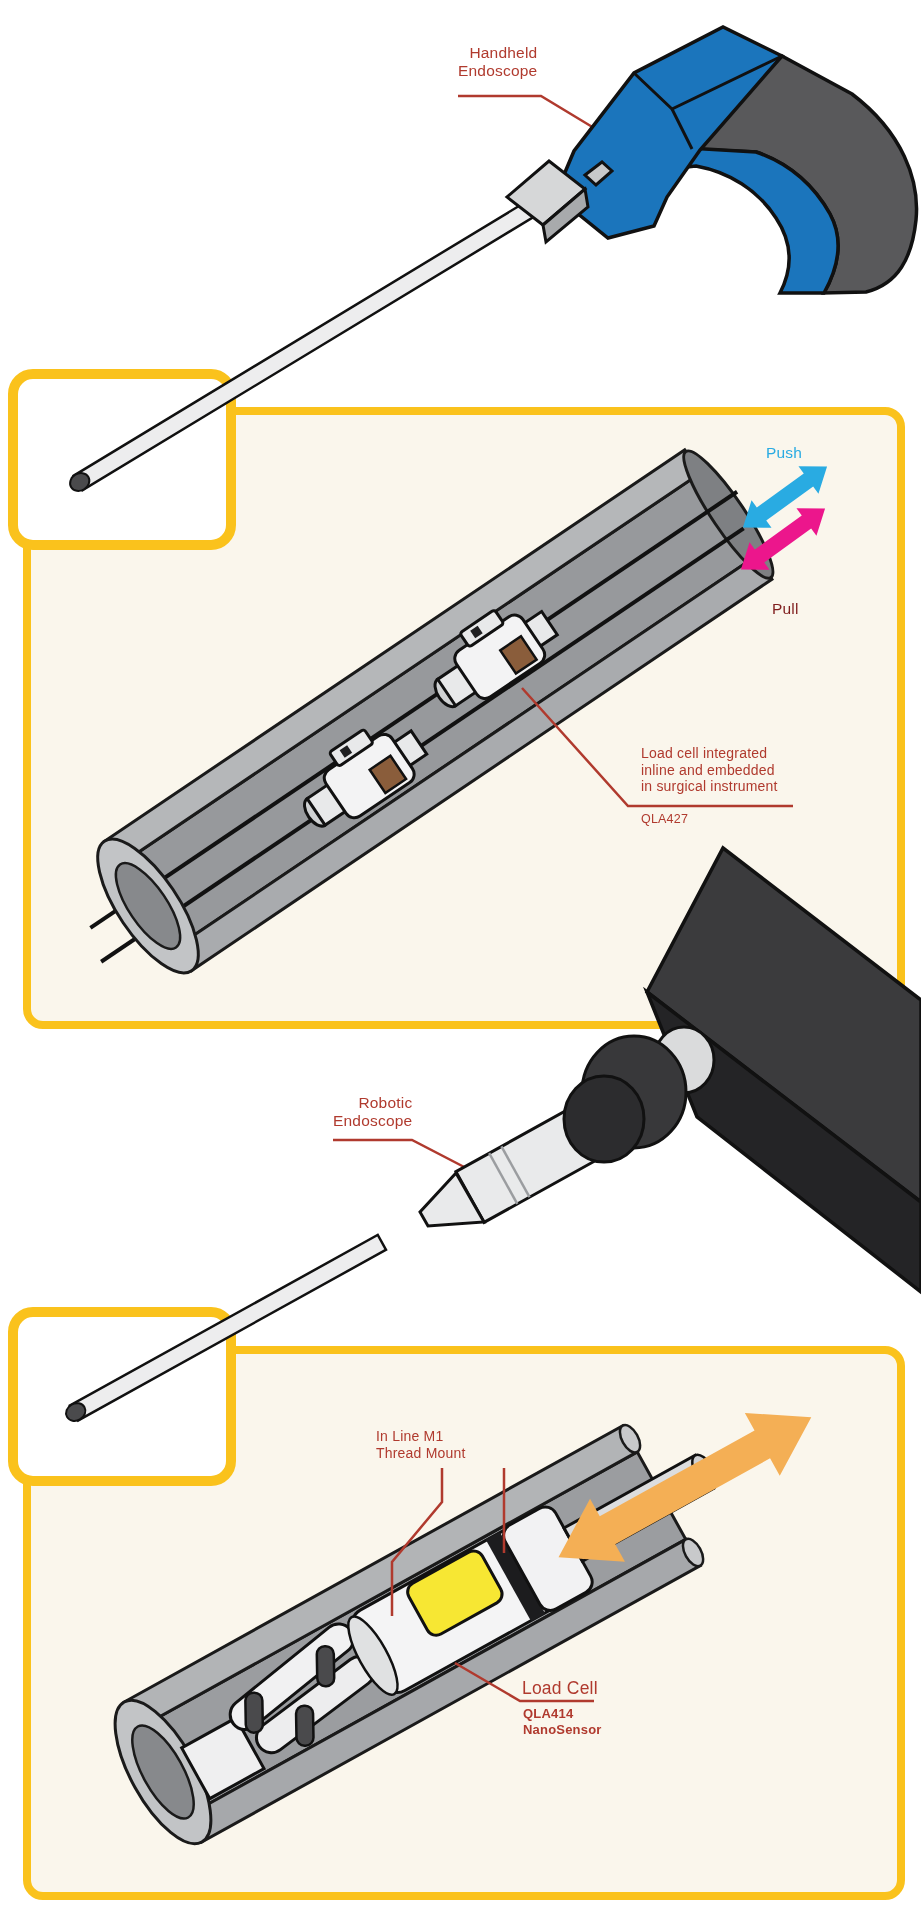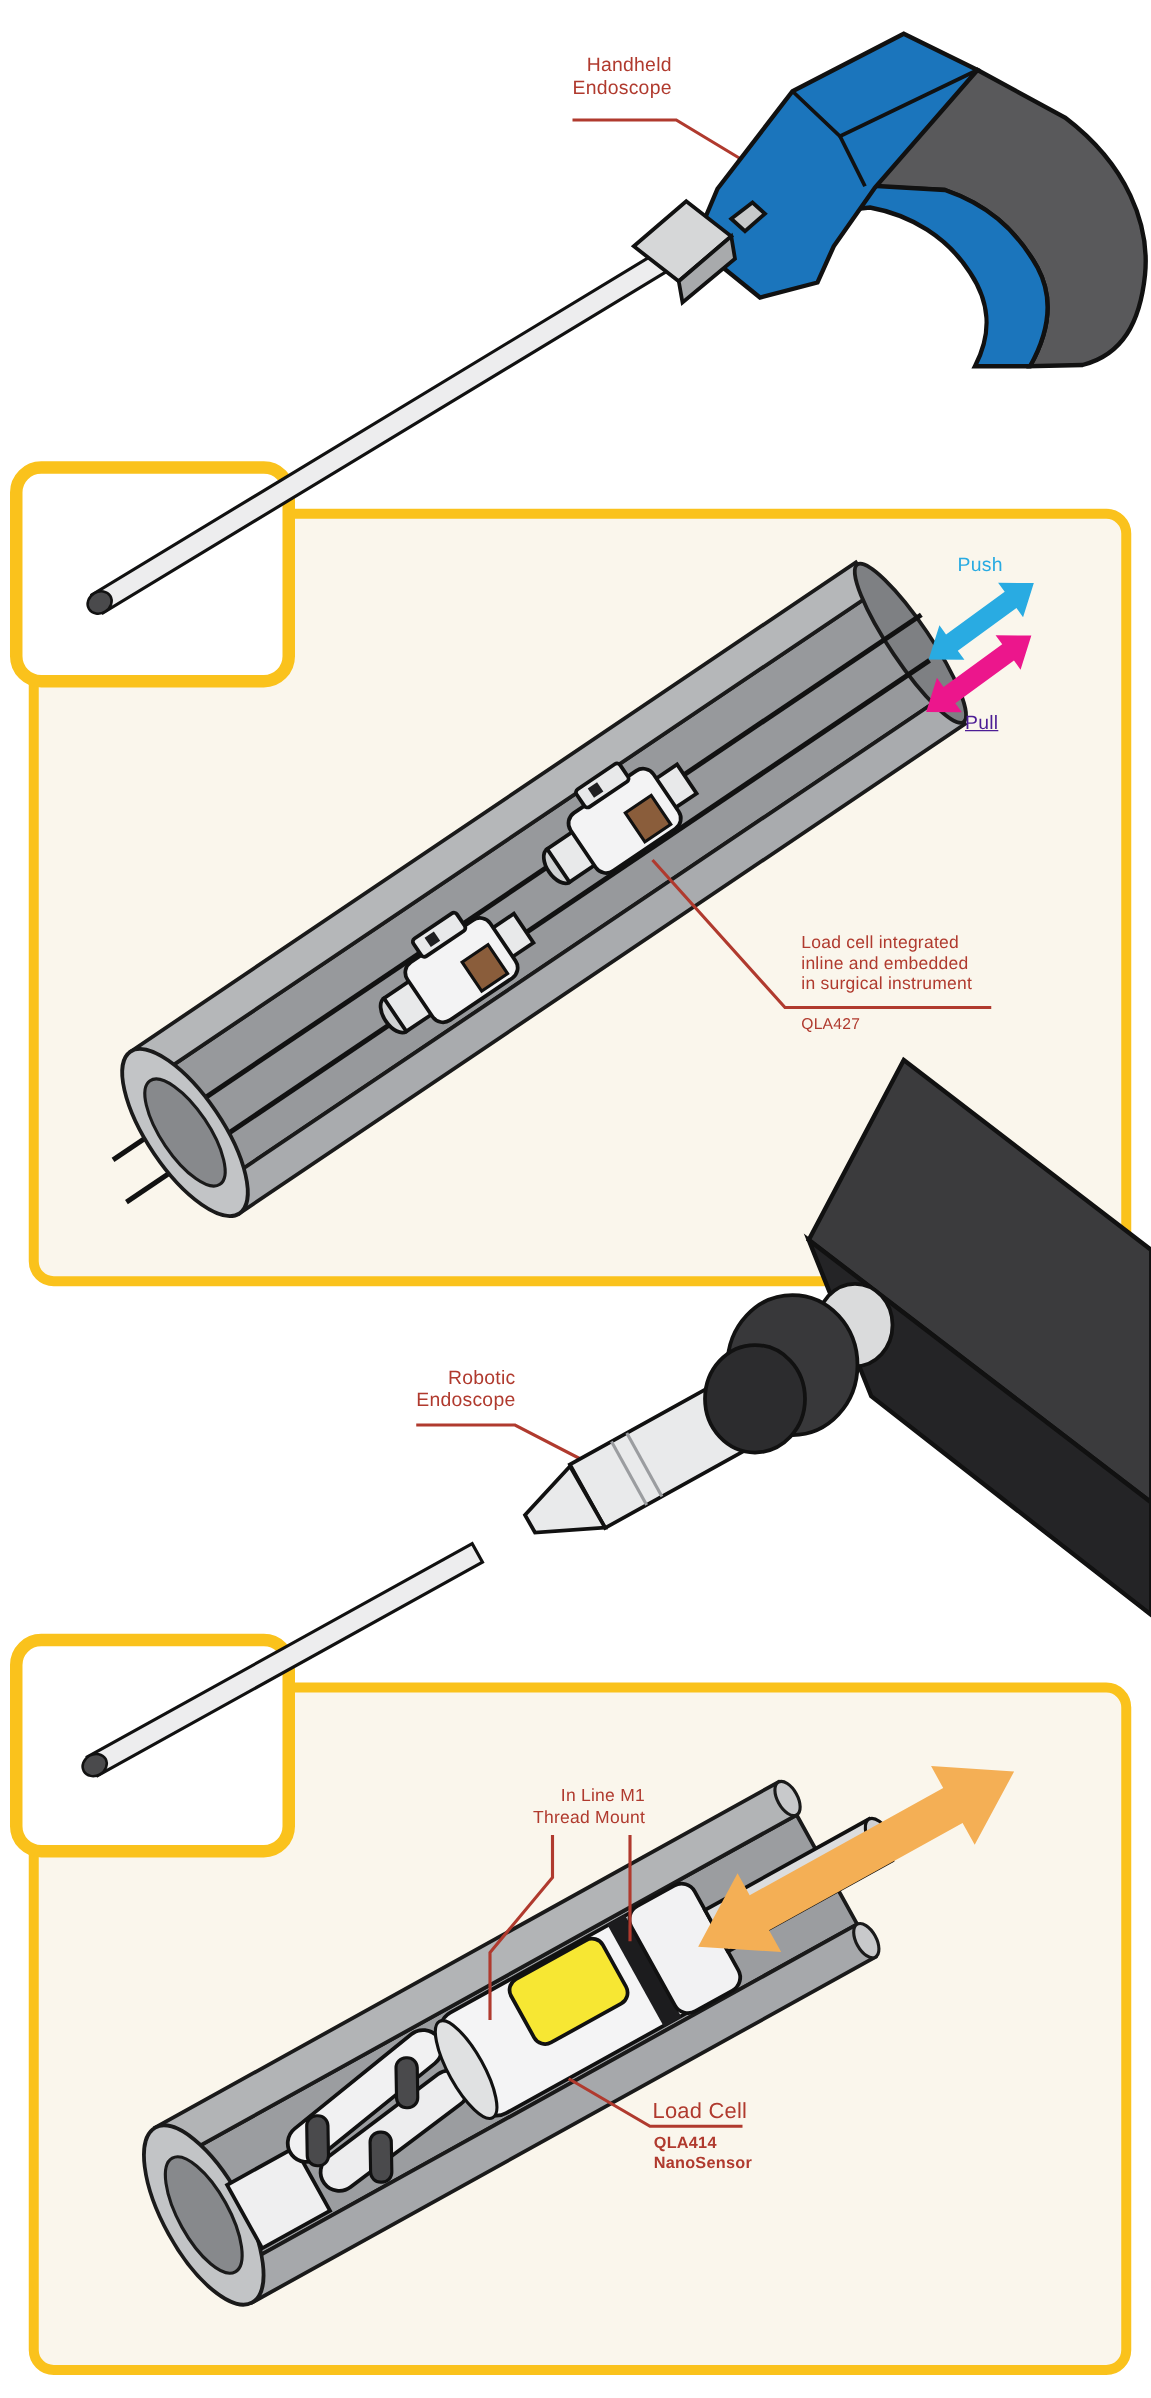--- a/index.html
+++ b/index.html
@@ -134,7 +134,7 @@
 
 
 <div class="lbl lbl-sm" style="left:766px;top:444px;color:#29ABE2;">Push</div>
-<div class="lbl lbl-sm" style="left:772px;top:570px;color:#4c1d95;text-decoration:underline;">Pull</div>
+<div class="lbl lbl-sm" style="left:772px;top:600px;color:#7f1d1d;">Pull</div>
 
 <div class="lbl note" style="left:641px;top:745px;">
   <div>Load cell integrated</div>

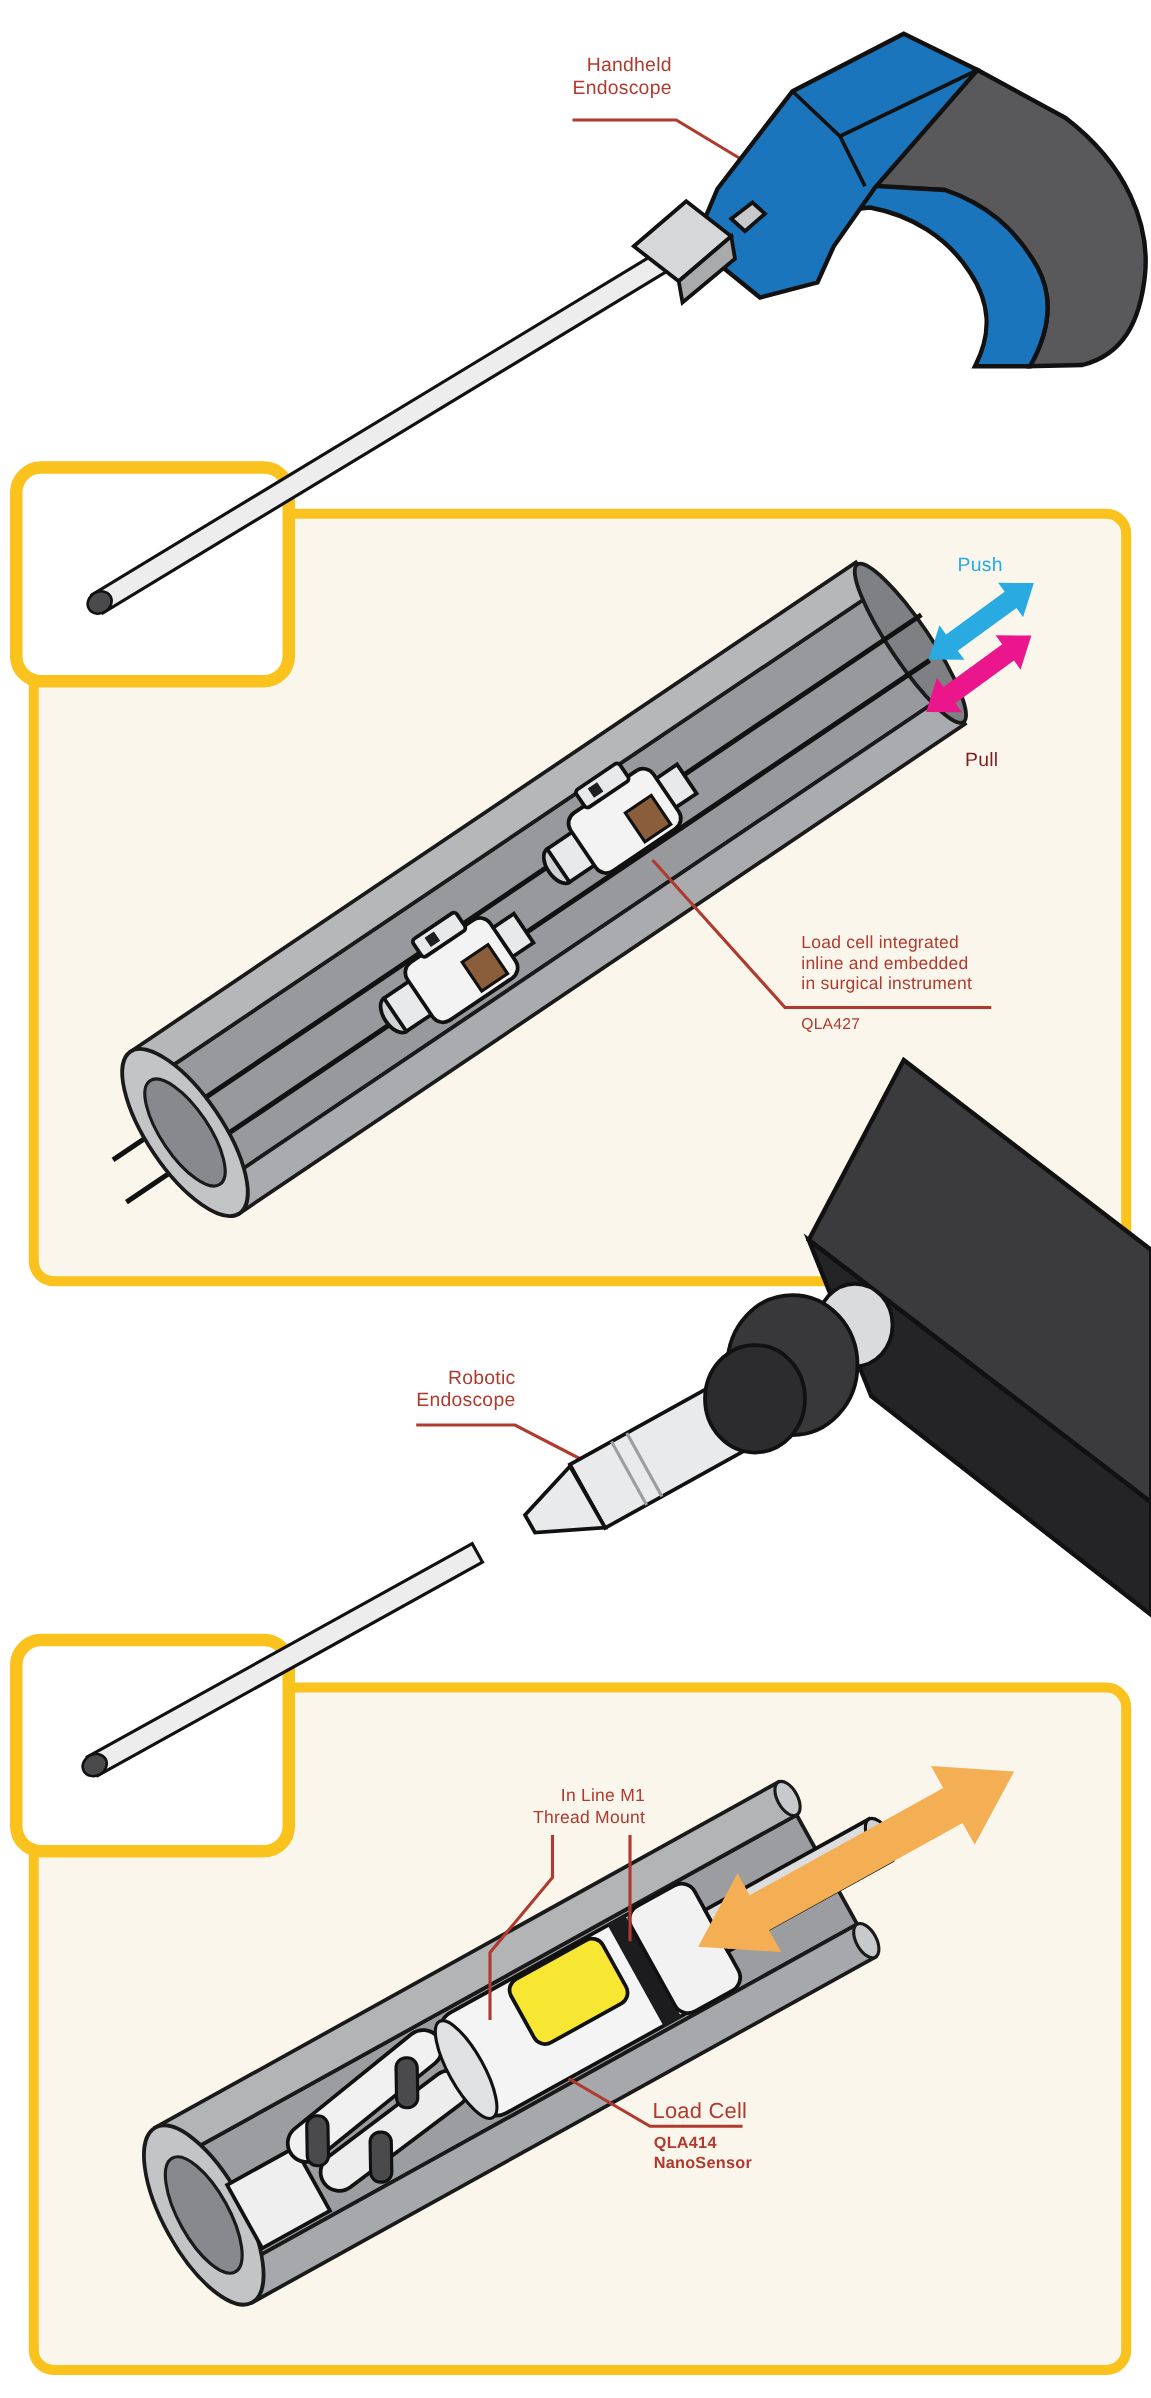--- a/index.html
+++ b/index.html
@@ -11,7 +11,7 @@
   .title{font-size:21px;line-height:23px;color:#B03A2E;}
   .note{font-size:14px;line-height:16.5px;}
   .model{font-size:12.5px;line-height:15px;}
-  .center{text-align:right;}
+  .center{text-align:left;}
   .black{color:#231F20;}
 </style>
 </head>

